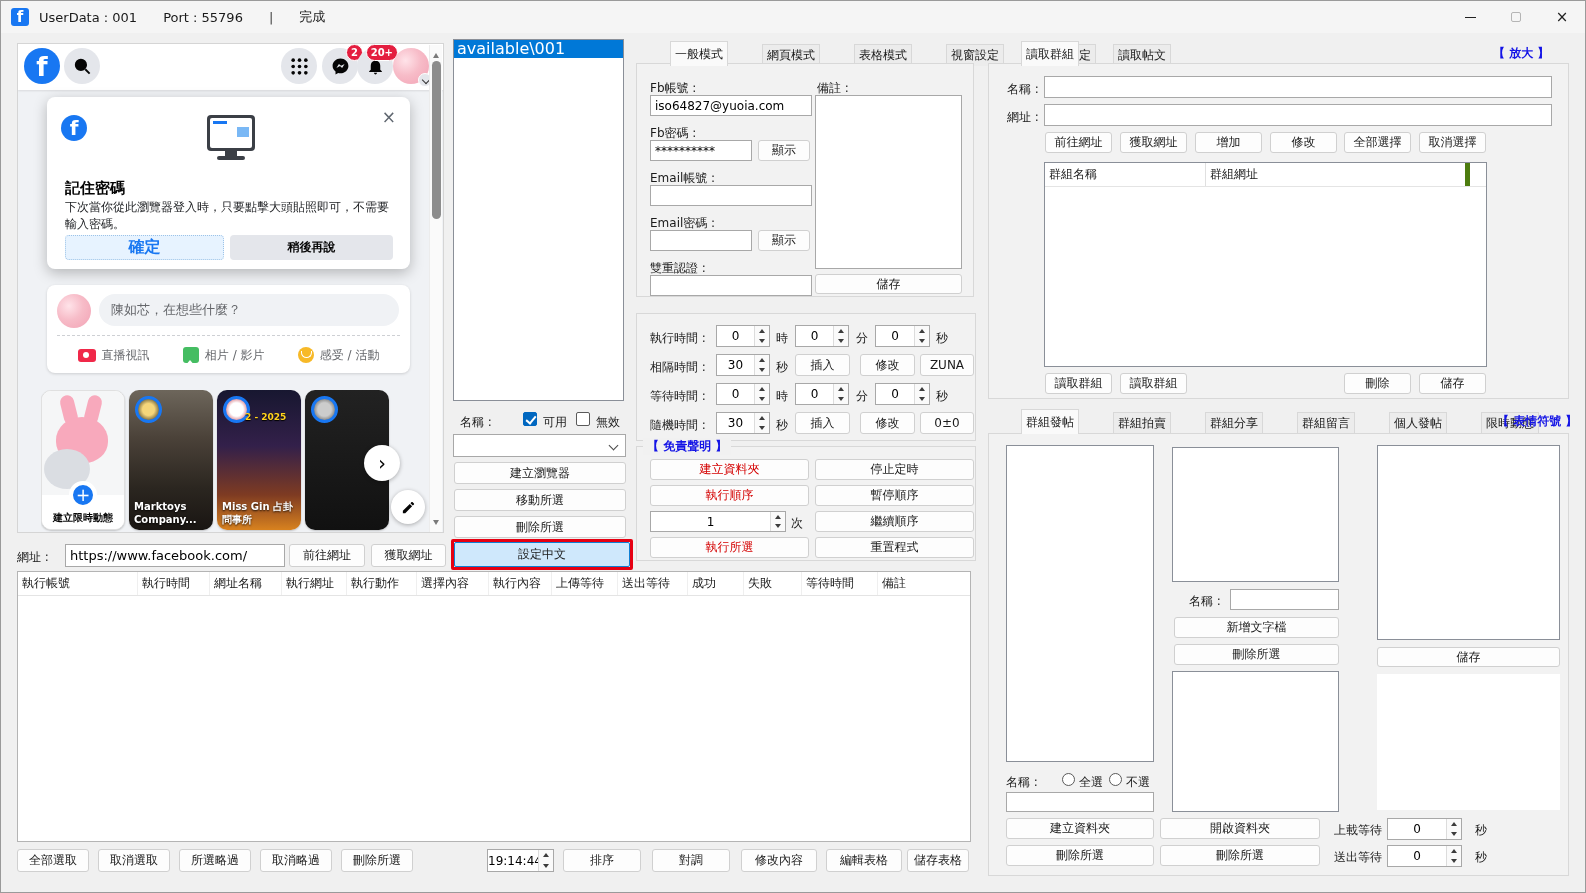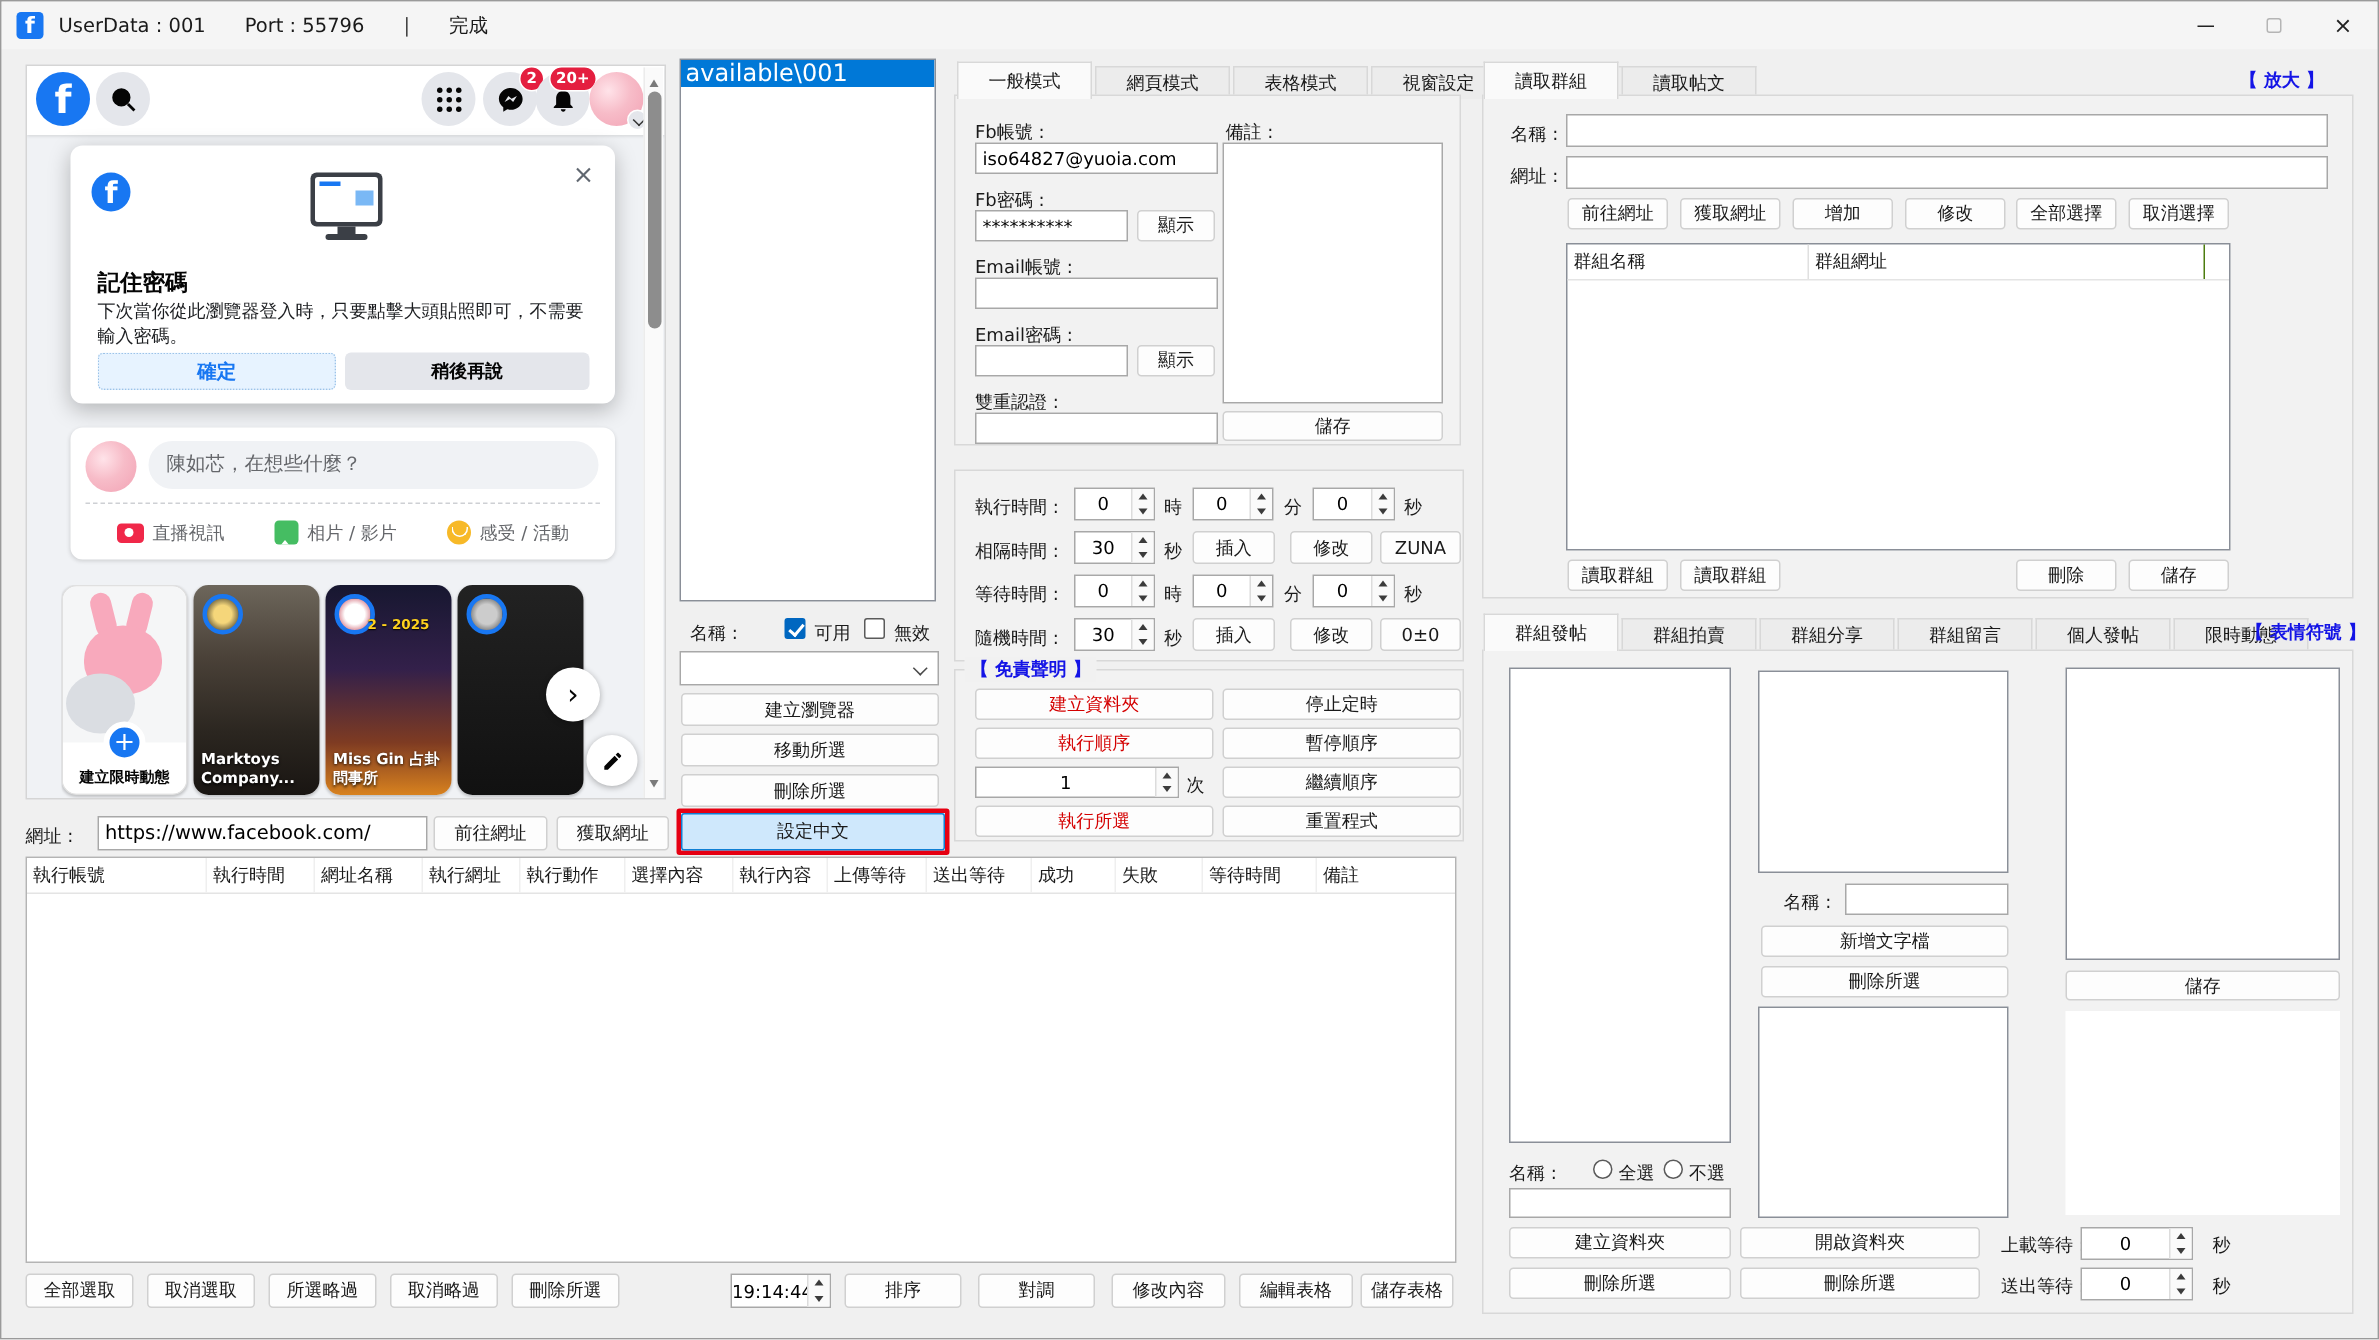--- a/index.html
+++ b/index.html
@@ -36,7 +36,7 @@
   .legend { position:absolute; top:-9px; left:6px; background:#f1f1f1; padding:0 4px; font-size:12px; }
   .legend.blue { color:#1414e6; font-weight:bold; }
   .tabstrip { position:absolute; display:flex; align-items:flex-end; }
-  .tab { position:relative; height:22px; display:flex; align-items:center; background:#ececec; border:1px solid #d8d8d8; border-bottom:none; padding:0 20px; margin-right:2px; font-size:12px; }
+  .tab { position:relative; height:22px; display:flex; align-items:center; background:#ececec; border:1px solid #d8d8d8; border-bottom:none; padding:0 4px; margin-right:2px; font-size:12px;margin-left:32px; }
   .tab.active { background:#fafafa; height:25px; z-index:3; }
   .link { position:absolute; color:#1414e6; font-weight:bold; font-size:12px; white-space:nowrap; }
   .cb { position:absolute; width:14px; height:14px; border:1px solid #5a5a5a; background:#fff; border-radius:2px; }

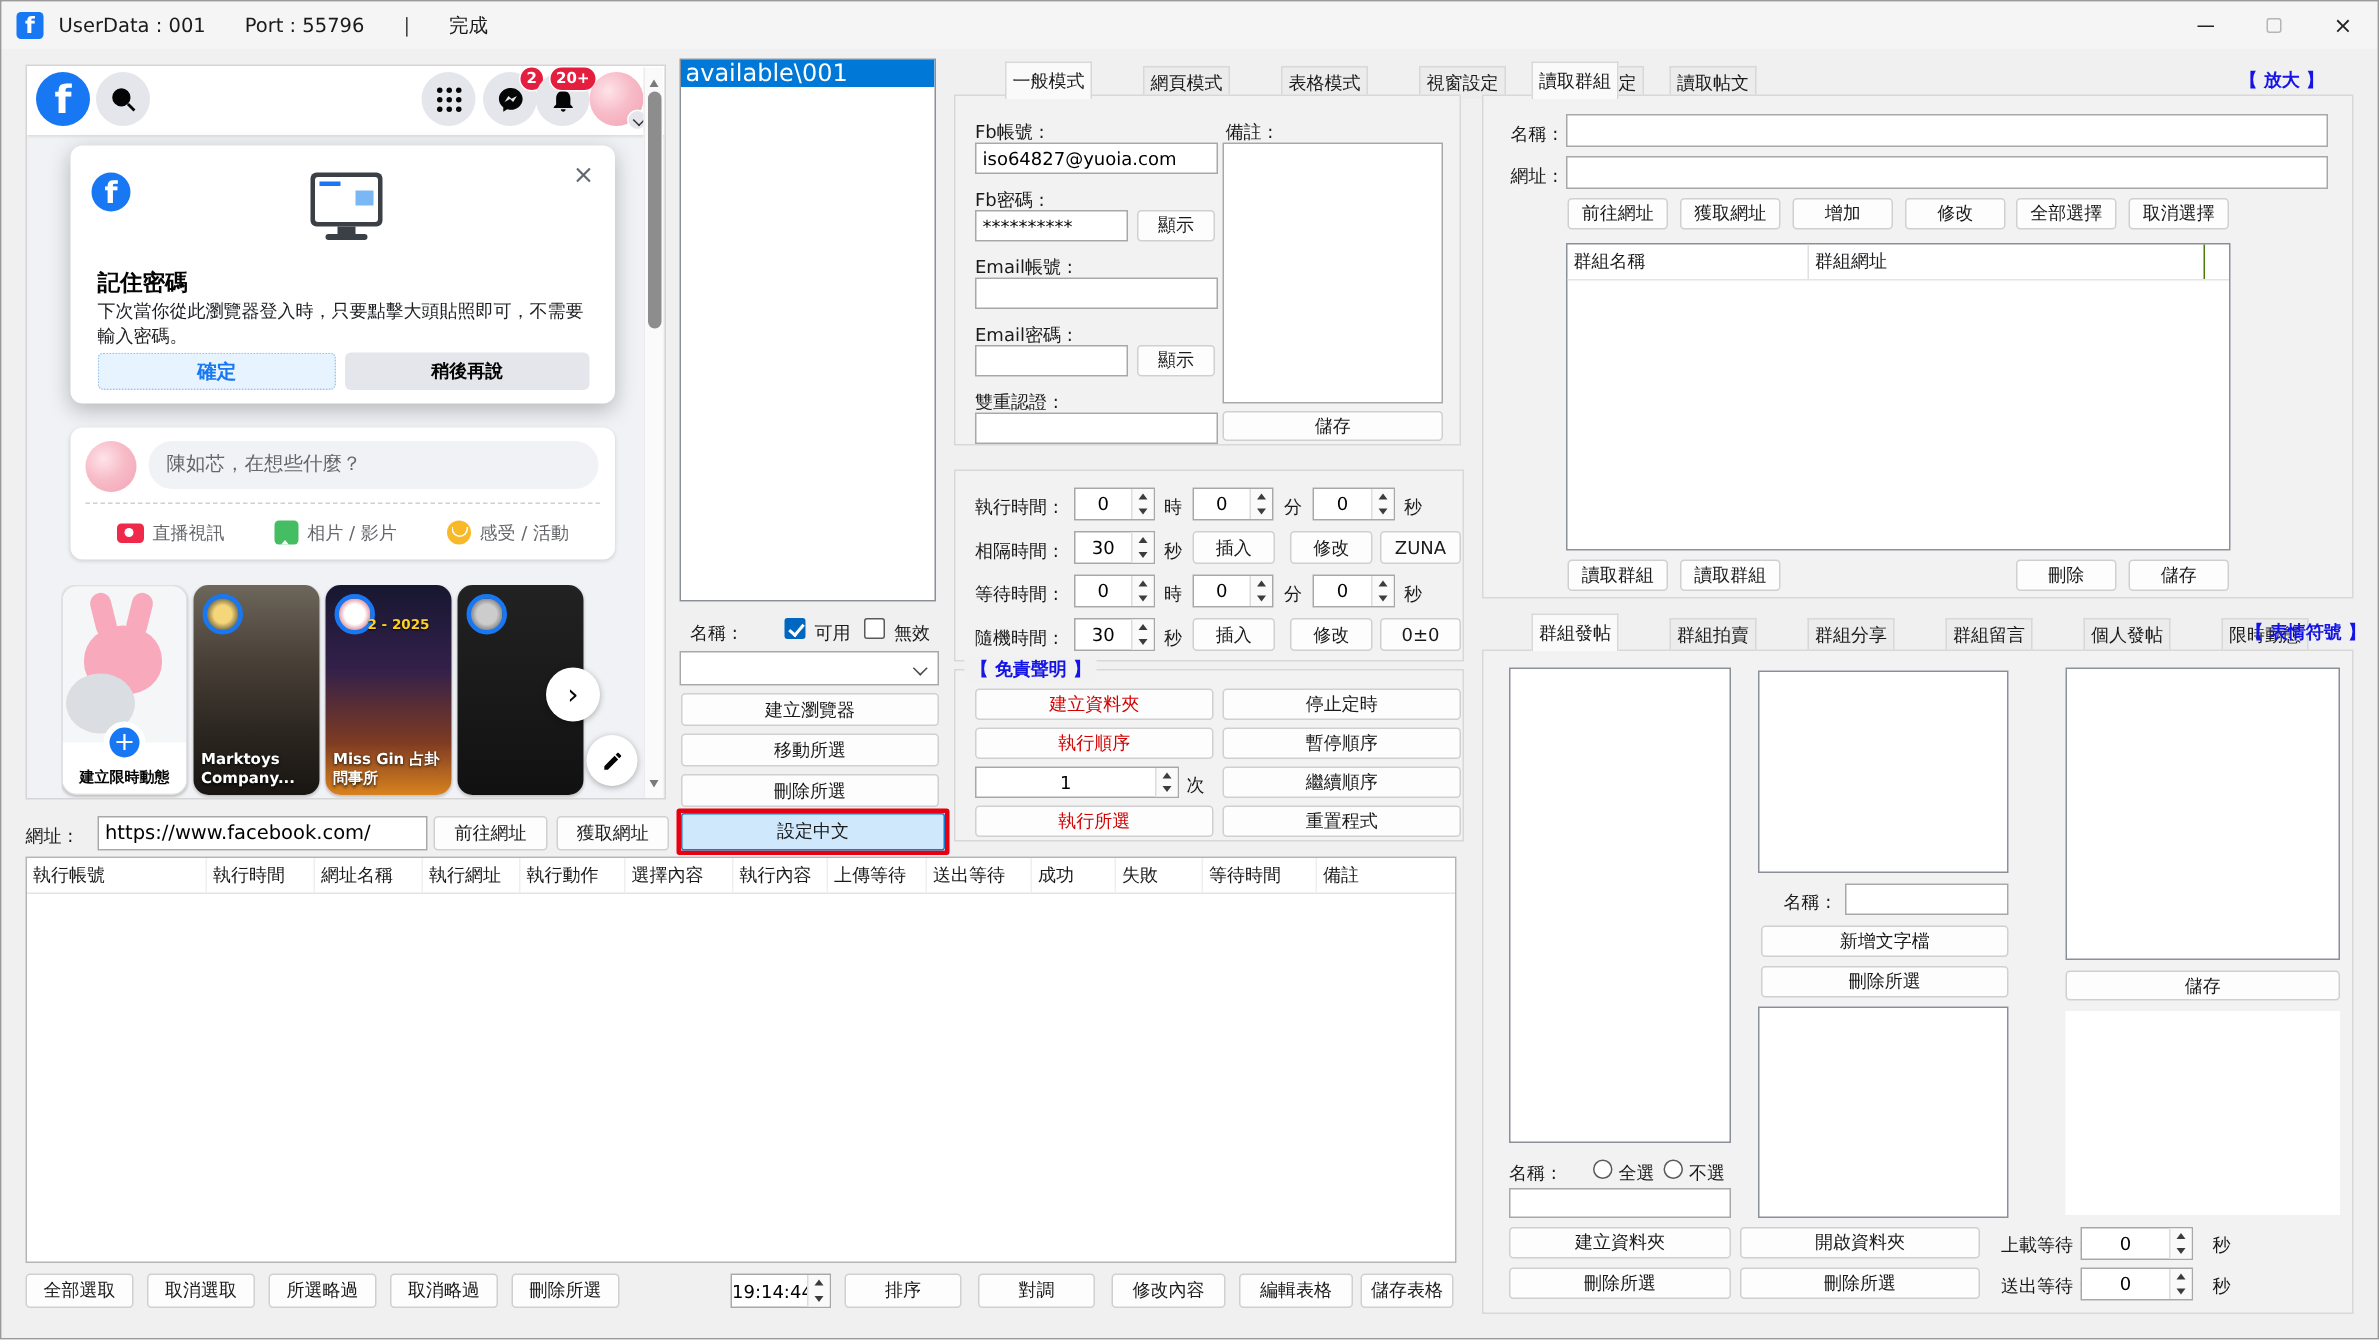--- a/index.html
+++ b/index.html
@@ -467,7 +467,7 @@
       <div class="groups-table" style="left:55px; top:98px; width:443px; height:205px;">
         <div class="thead">
           <div class="th" style="width:161px; border-right:1px solid #e0e0e0;">群組名稱</div>
-          <div class="th" style="width:264px; border-right:1px solid #4d7c0f;">群組網址</div>
+          <div class="th" style="width:264px; border-right:5px solid #4d7c0f;">群組網址</div>
           <div class="th" style="width:16px; border-right:none;"></div>
         </div>
       </div>

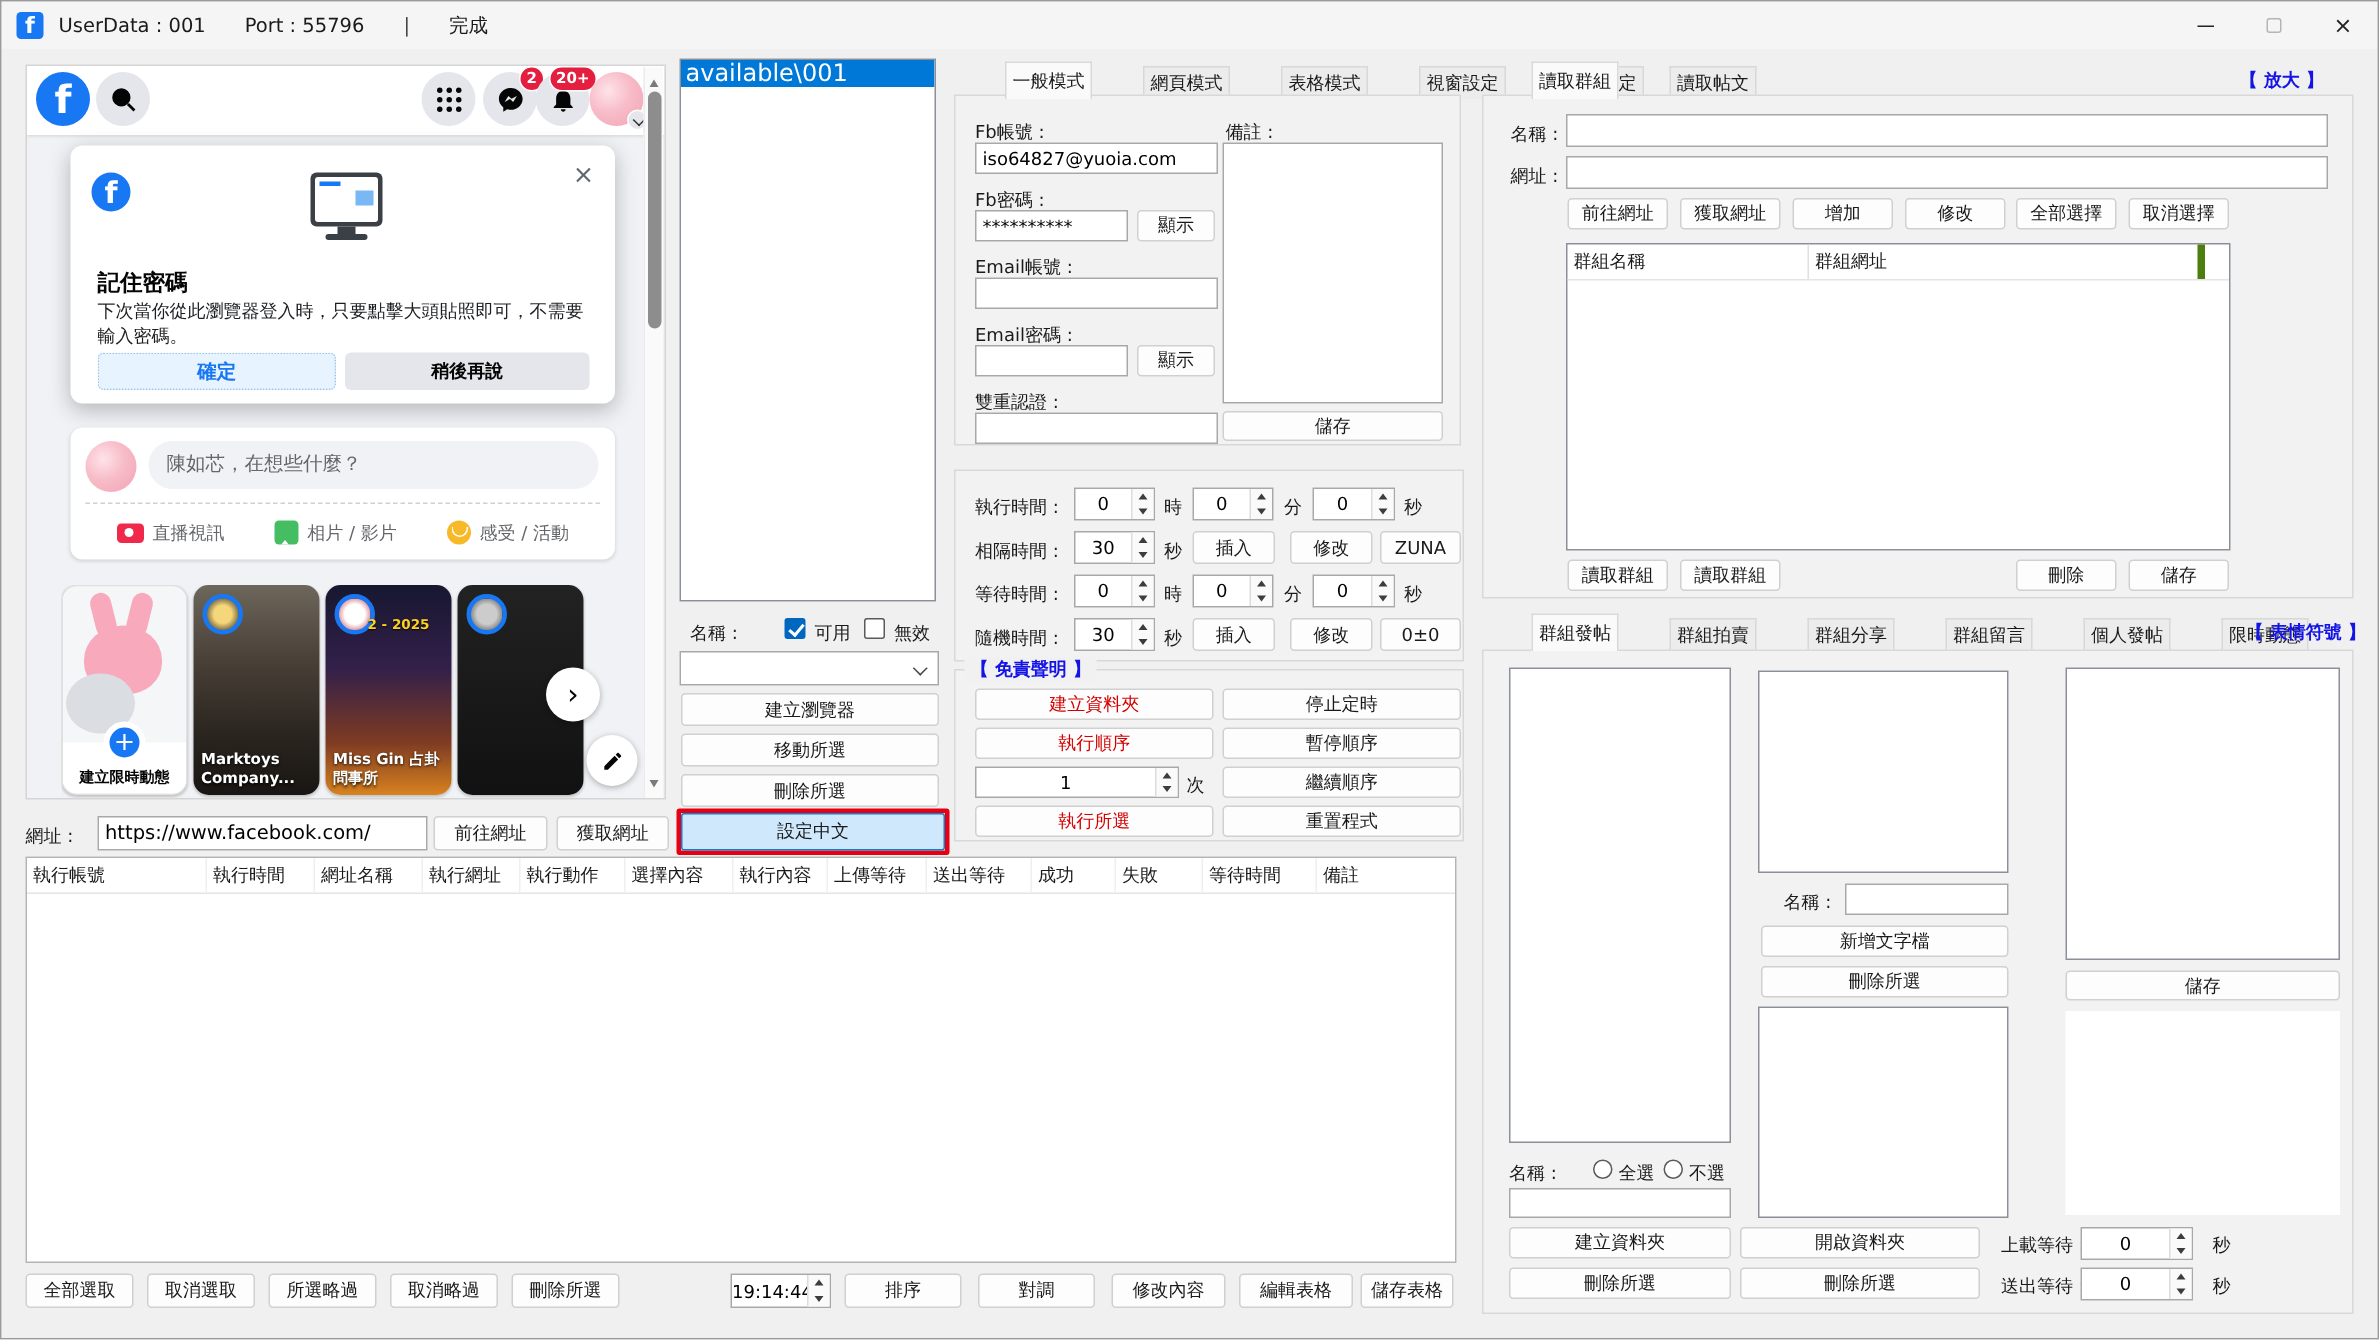--- a/index.html
+++ b/index.html
@@ -69,7 +69,7 @@
   .monitor-base { position:absolute; left:170px; top:59px; width:28px; height:4px; background:#3b3f46; border-radius:2px; }
   .dlg-title { position:absolute; left:18px; top:82px; font-size:15px; font-weight:bold; color:#050505; }
   .dlg-body { position:absolute; left:18px; top:102px; width:332px; font-size:12px; line-height:1.45; color:#1c1e21; }
-  .dlg-ok { position:absolute; left:18px; top:138px; width:159px; height:25px; background:#e7f3ff; border:1px dotted #9cc3e8; border-radius:4px; color:#1877f2; font-weight:bold; font-size:13px; display:flex; align-items:center; justify-content:center; }
+  .dlg-ok { position:absolute; left:18px; top:138px; width:159px; height:25px; background:#e7f3ff; border:1px dotted #9cc3e8; border-radius:4px; color:#1877f2; font-weight:bold; font-size:16px; display:flex; align-items:center; justify-content:center; }
   .dlg-later { position:absolute; left:183px; top:138px; width:163px; height:25px; background:#e4e6eb; border:none; border-radius:4px; color:#050505; font-weight:bold; font-size:12px; display:flex; align-items:center; justify-content:center; }
 
   .fb-composer { position:absolute; left:29px; top:241px; width:363px; height:88px; background:#fff; border-radius:8px; box-shadow:0 1px 3px rgba(0,0,0,.15); }

